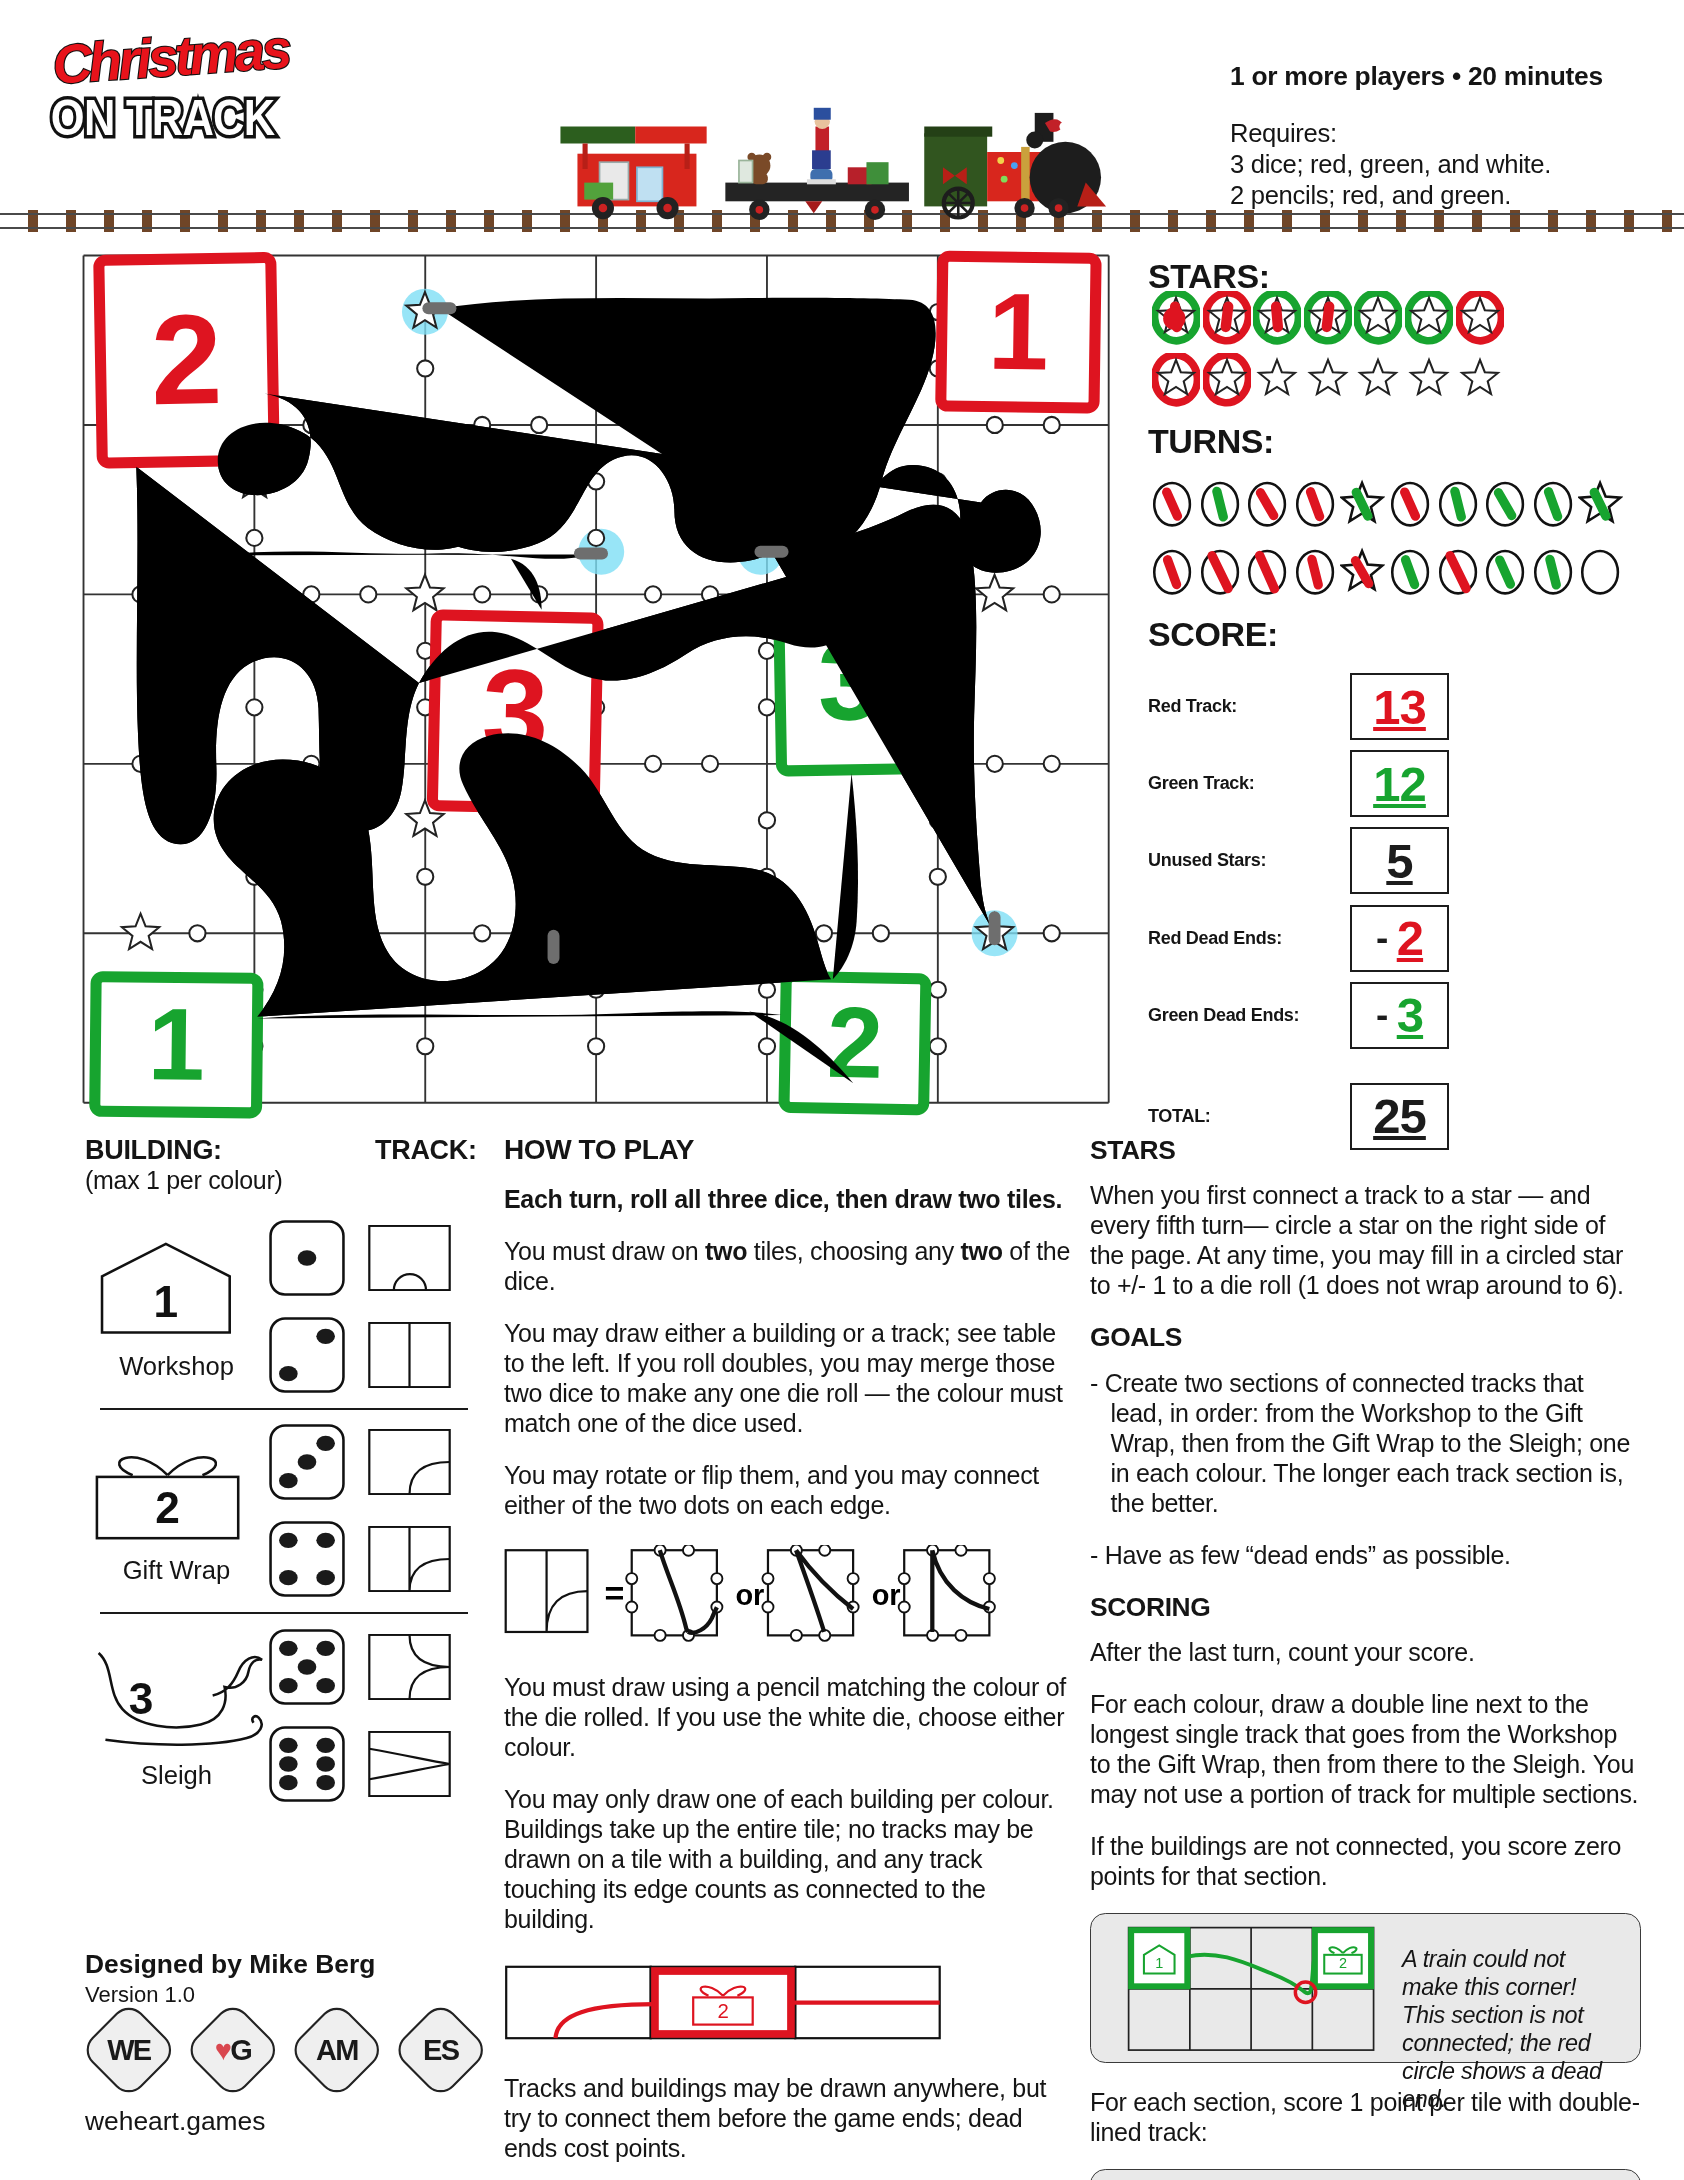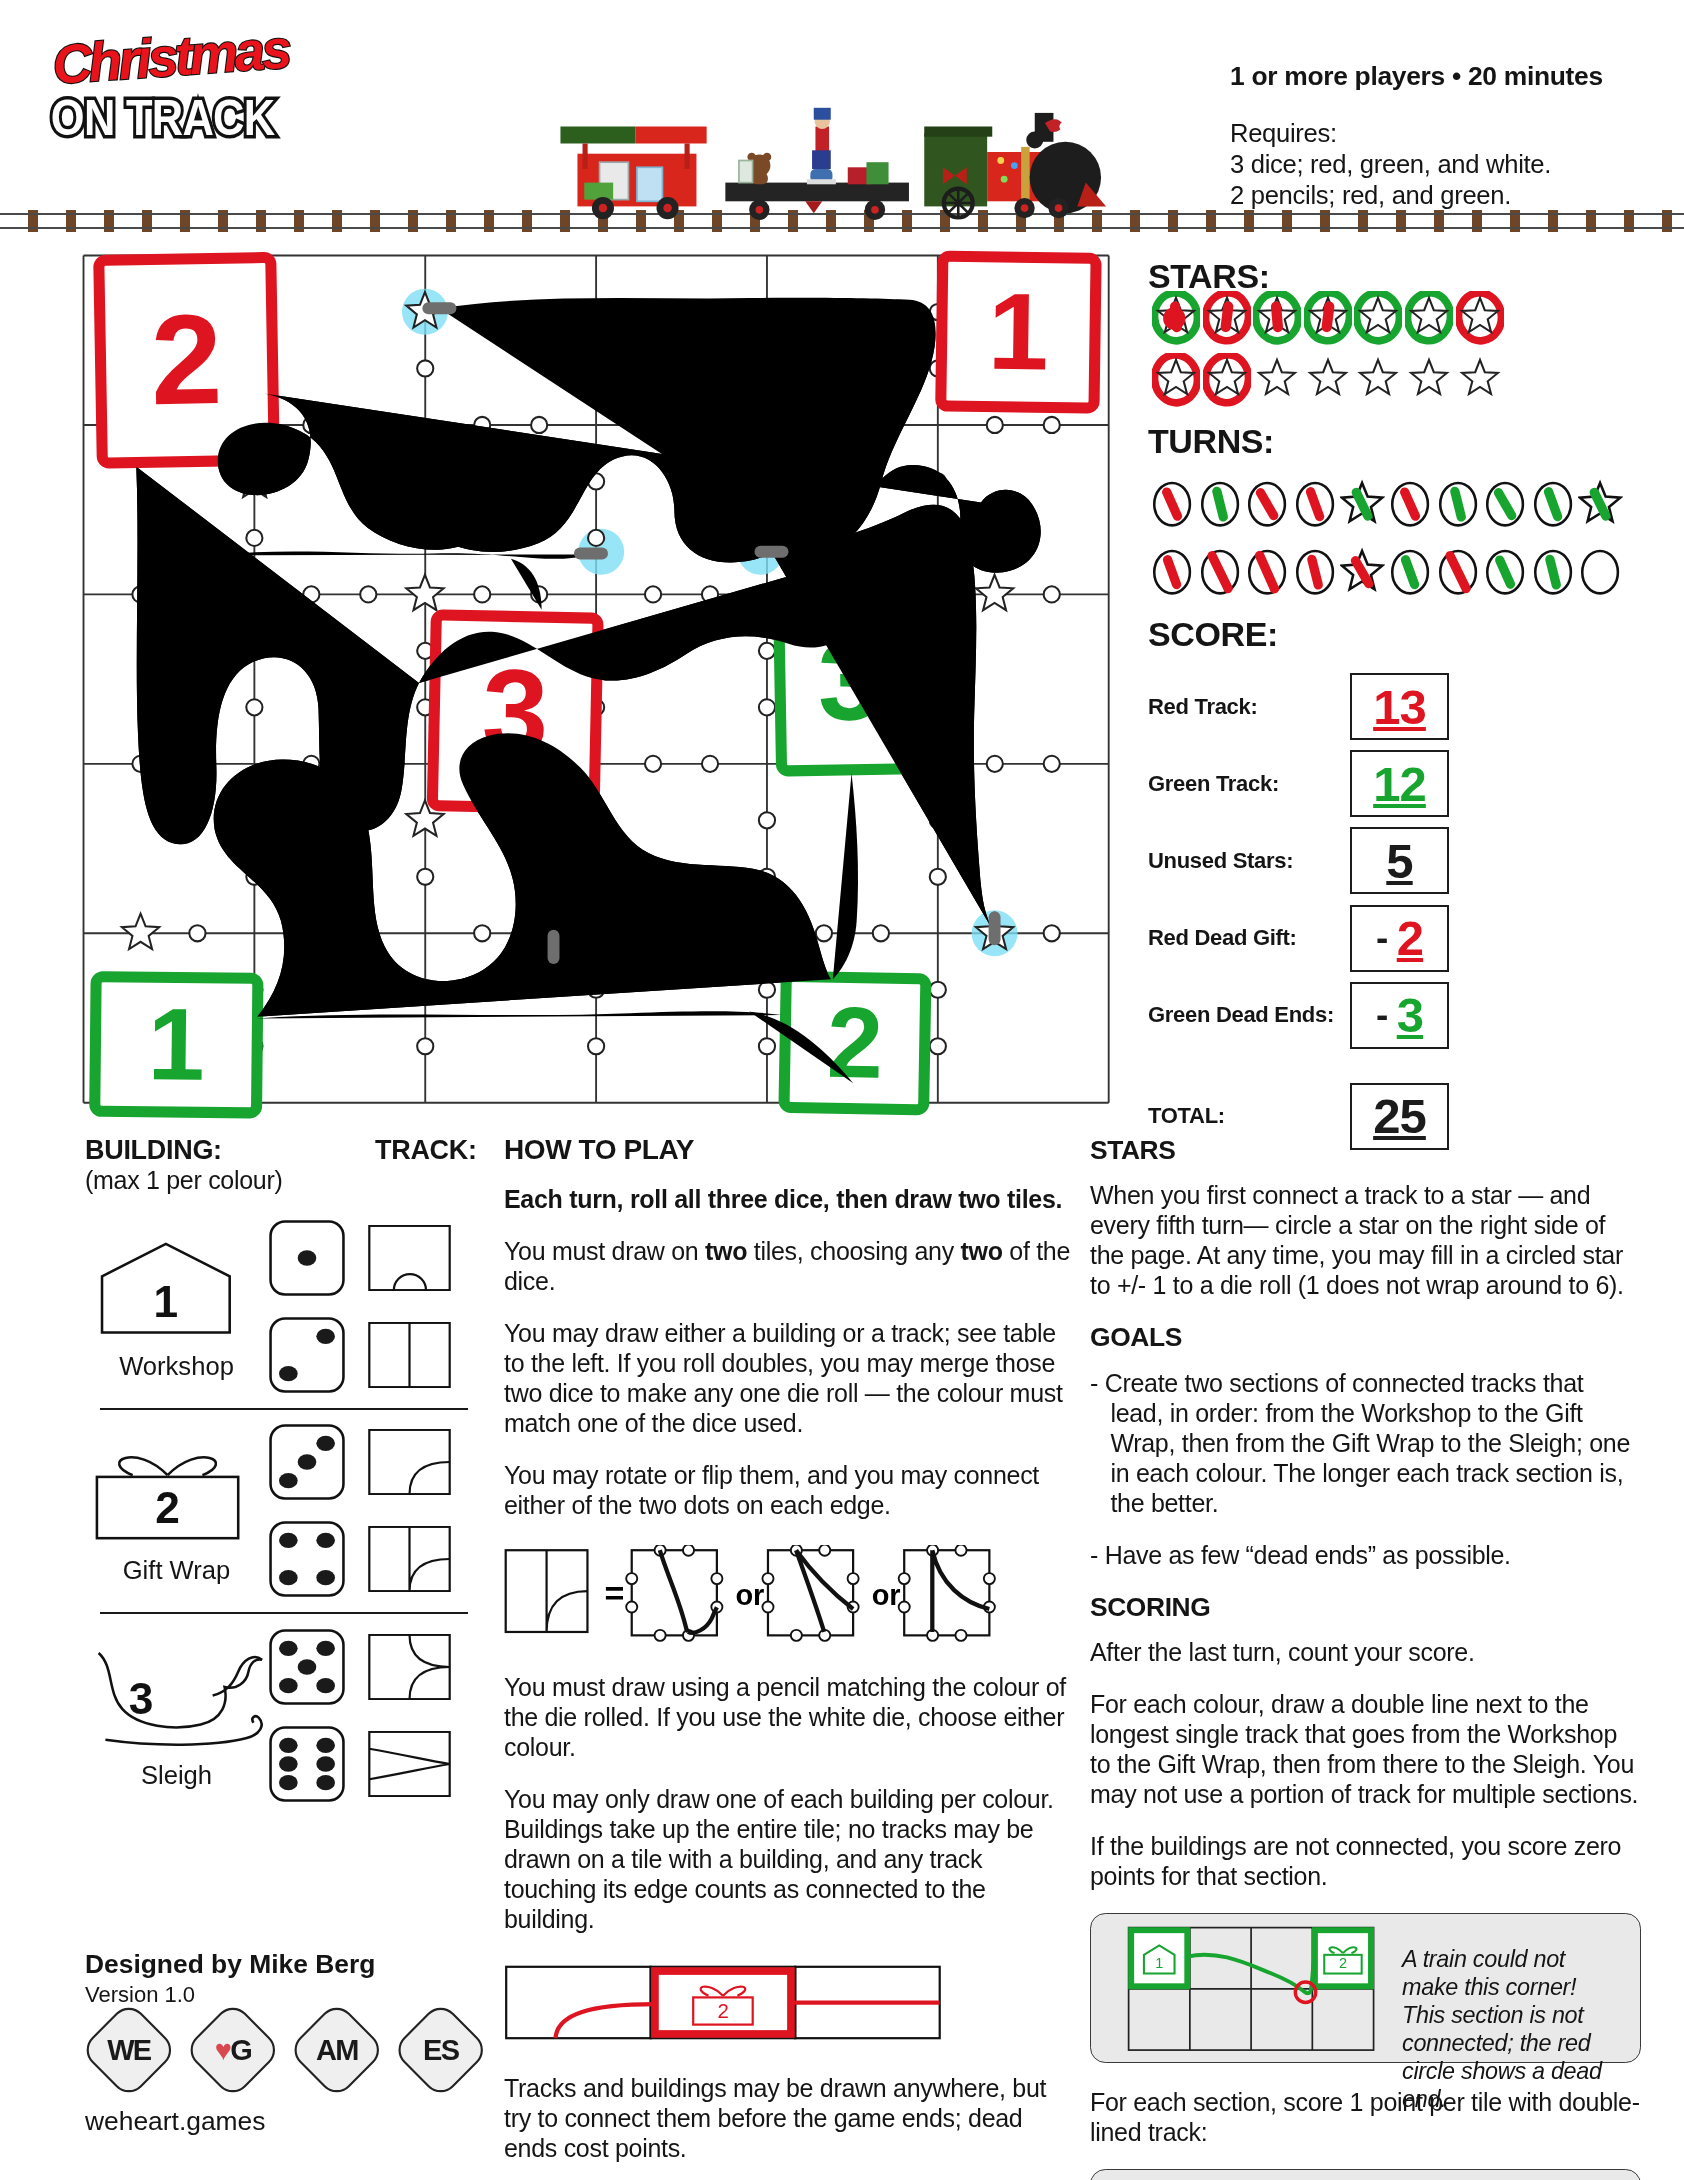--- a/index.html
+++ b/index.html
@@ -19,7 +19,7 @@
   .sec-label{font-weight:800;font-size:34px;letter-spacing:-0.4px;}
   .cells{display:flex;gap:2.6px;}
   .score-row{display:flex;align-items:center;margin-bottom:10.2px;}
-  .score-row .lbl{width:202px;font-weight:800;font-size:22px;letter-spacing:-0.3px;}
+  .score-row .lbl{width:202px;font-weight:800;font-size:18px;letter-spacing:-0.3px;}
   .score-box{width:95px;height:63px;border:2.6px solid #1c1c1c;display:flex;align-items:center;justify-content:center;gap:8.5px;}
   .score-box .val{font-weight:800;font-size:49px;letter-spacing:-0.9px;text-decoration:underline;}
   .score-box .minus{font-weight:800;font-size:37px;color:#1c1c1c;}

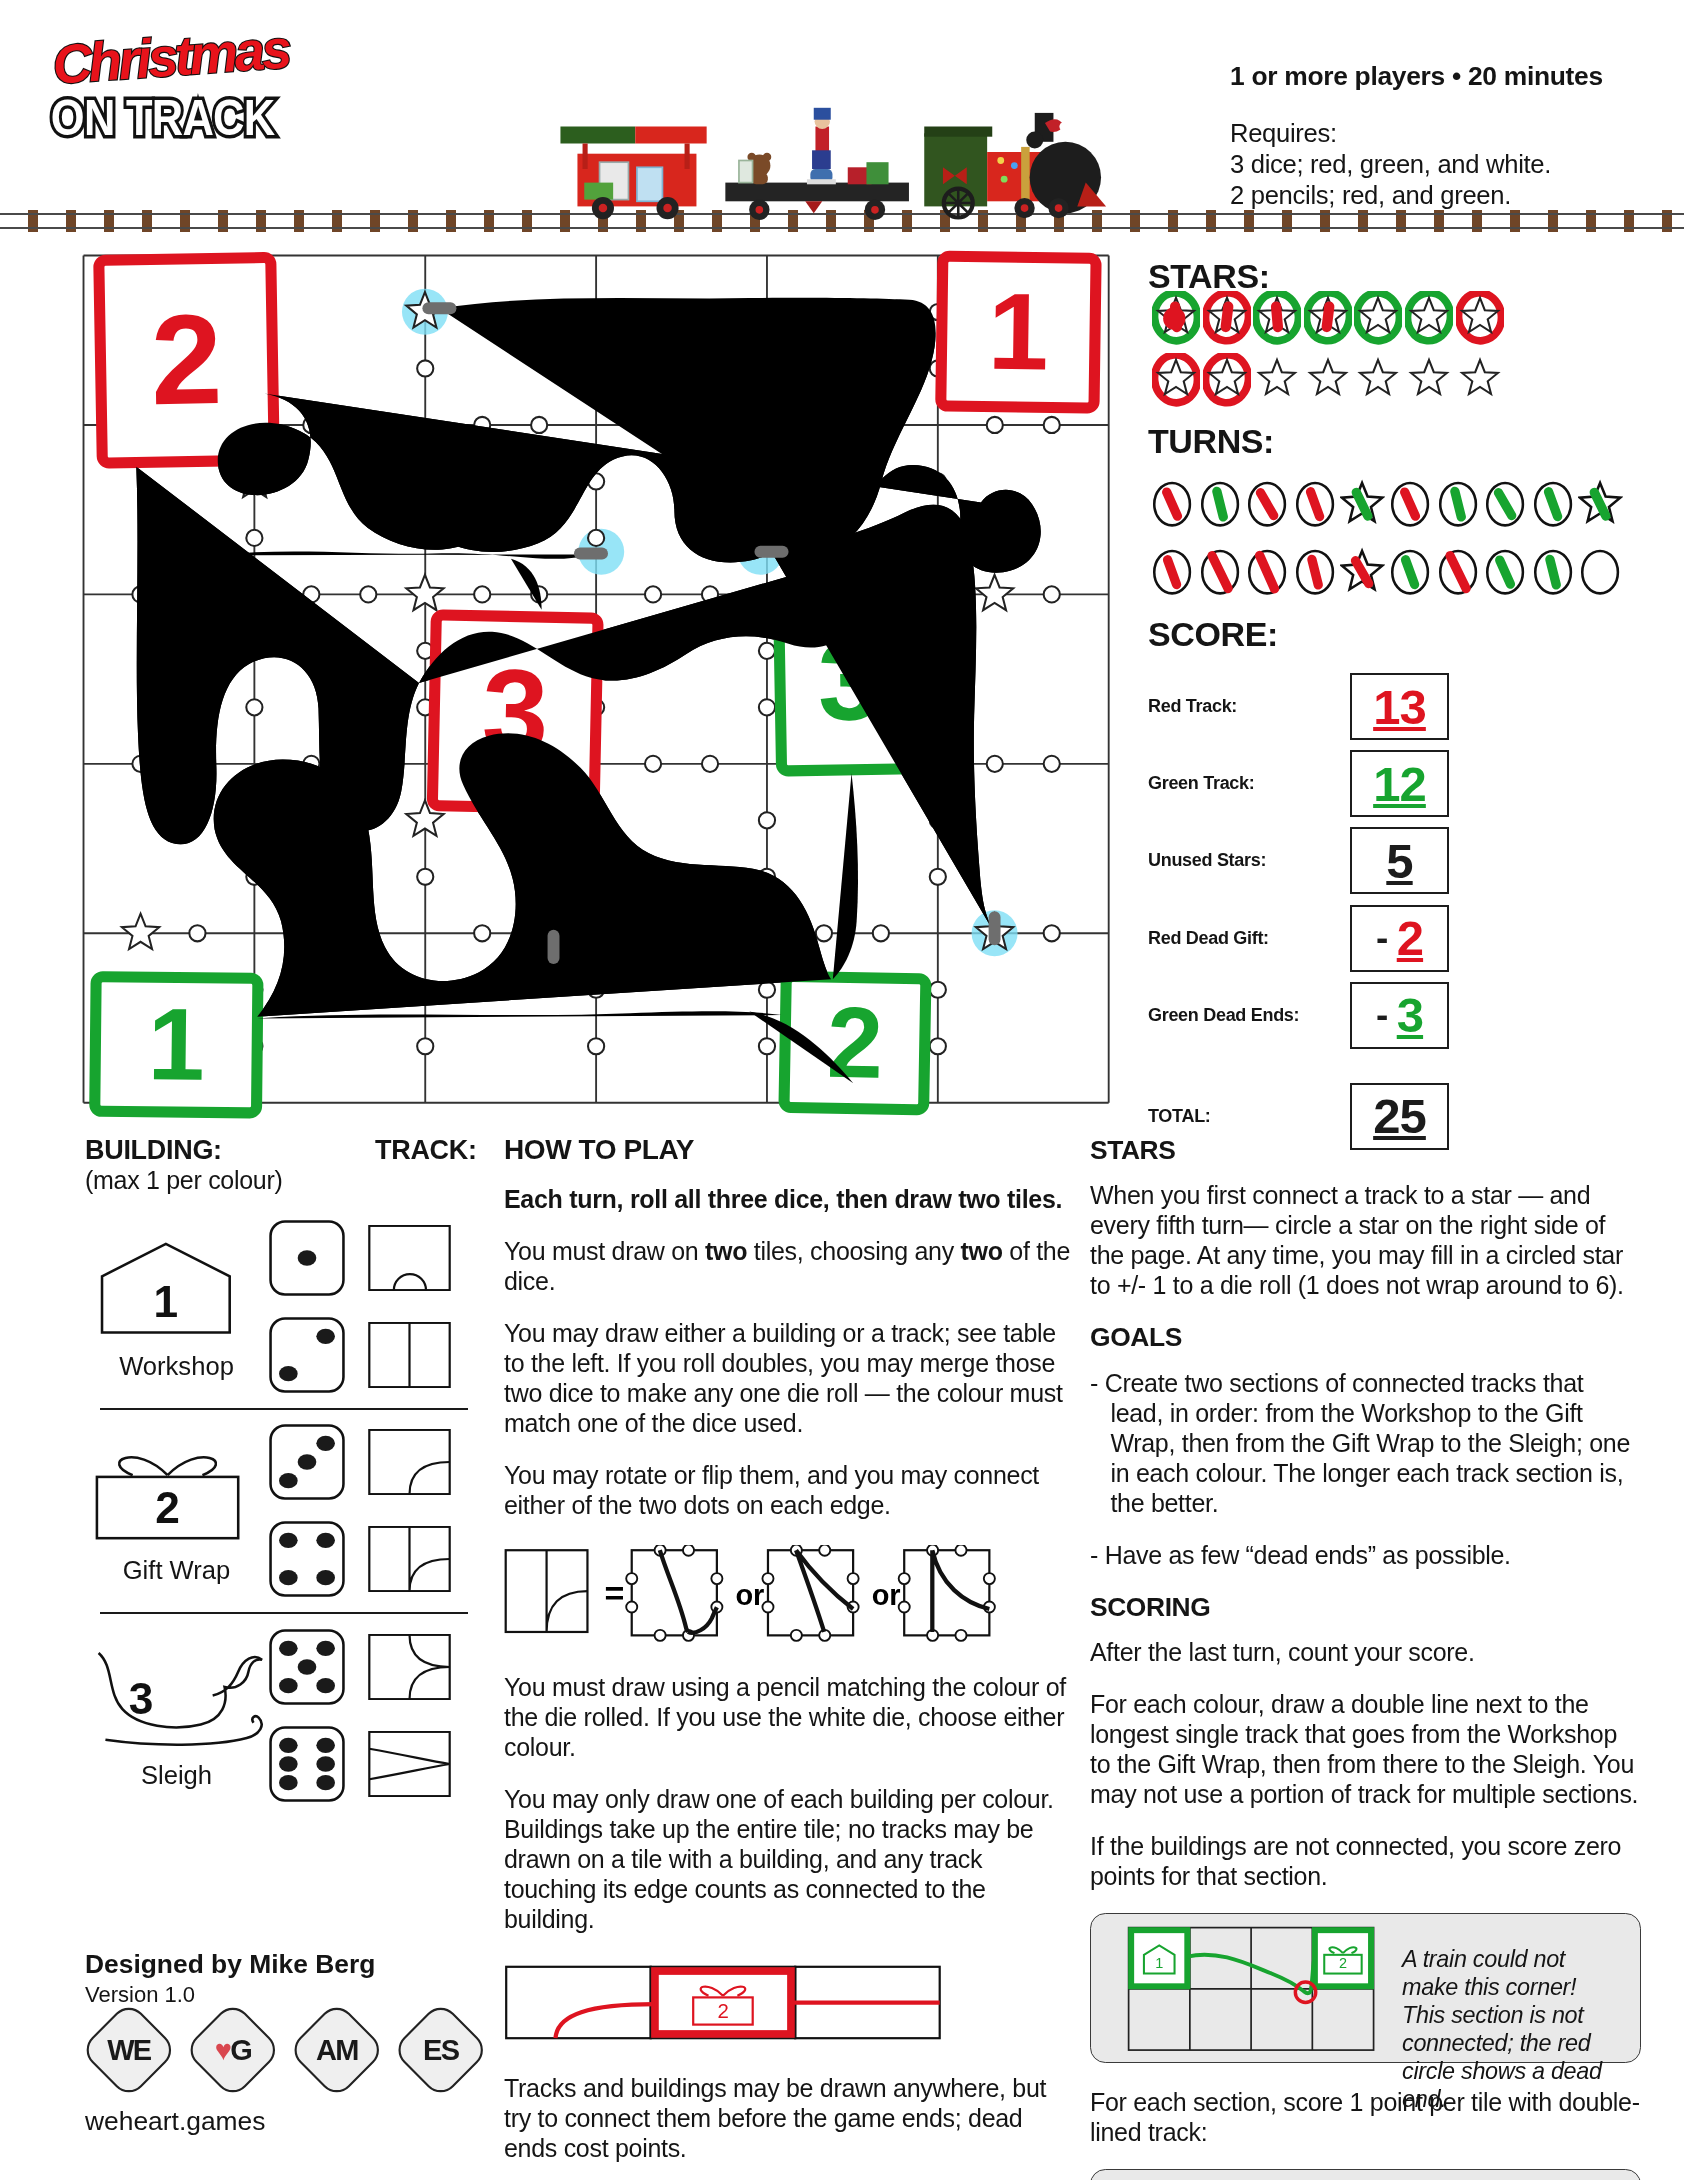--- a/index.html
+++ b/index.html
@@ -487,7 +487,7 @@
         </div>
       </div>
       <div class="score-row">
-        <div class="lbl">Red Dead Gift:</div>
+        <div class="lbl">Red Dead Ends:</div>
         <div class="score-box">
           <span class="minus">-</span>
           <span class="val c-red">2</span>

